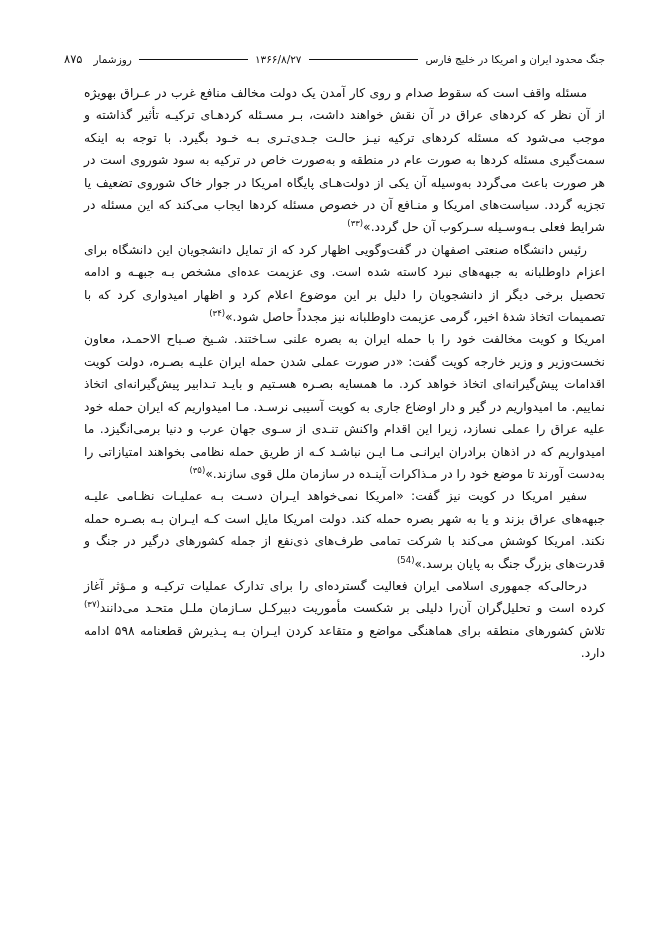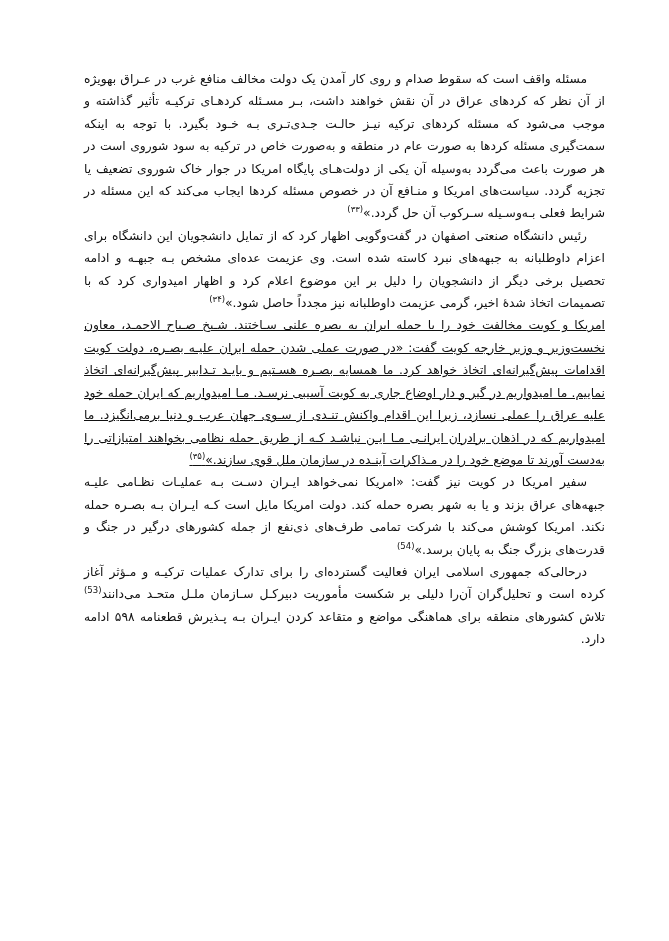--- a/index.html
+++ b/index.html
@@ -108,6 +108,16 @@
 
 <div class="page">
 
+  <div class="header">
+    <div class="header-left">۸۷۵</div>
+    <div class="header-center">
+      <span class="label">روزشمار</span>
+      <span class="rule"></span>
+      <span class="date">۱۳۶۶/۸/۲۷</span>
+      <span class="rule"></span>
+    </div>
+    <div class="header-right">جنگ محدود ایران و امریکا در خلیج فارس</div>
+  </div>
 
   <div class="content">
 

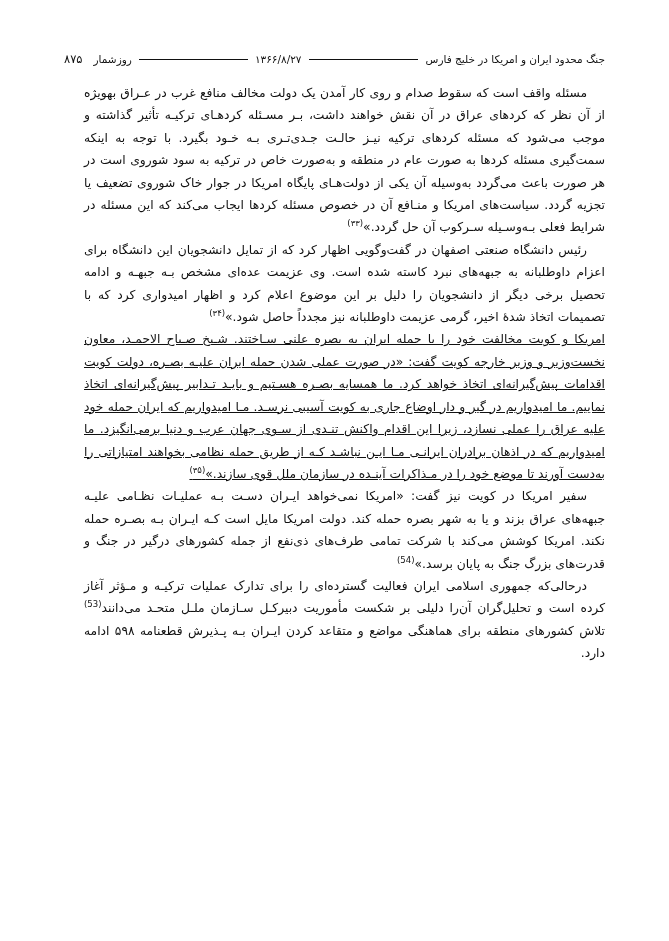--- a/index.html
+++ b/index.html
@@ -85,7 +85,6 @@
   }
   p.para.noindent {
     text-indent: 0;
-    text-decoration: underline;
   }
   .num {
     margin: 4px 0 0 0;

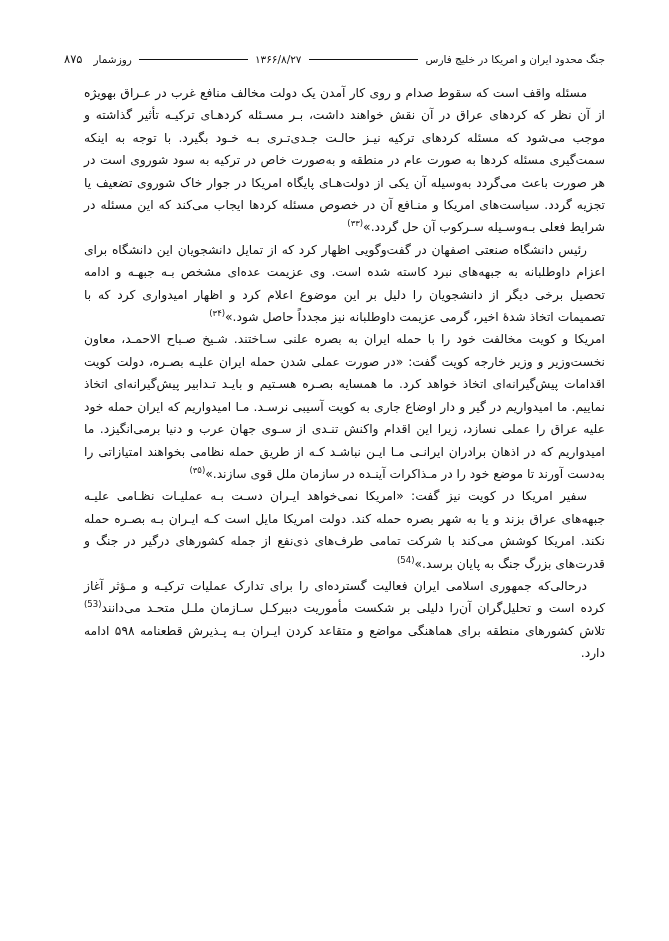--- a/index.html
+++ b/index.html
@@ -134,7 +134,7 @@
     </div>
 
     <div class="block">
-      <p class="para"><span>درحالی‌که جمهوری اسلامی ایران فعالیت گسترده‌ای را برای تدارک عملیات ترکیـه و مـؤثر آغاز کرده است و تحلیل‌گران آن‌را دلیلی بر شکست مأموریت دبیرکـل سـازمان ملـل متحـد می‌دانند</span><span class="fn">(53)</span><span> تلاش کشورهای منطقه برای هماهنگی مواضع و متقاعد کردن ایـران بـه پـذیرش قطعنامه ۵۹۸ ادامه دارد.</span></p>
+      <p class="para"><span>درحالی‌که جمهوری اسلامی ایران فعالیت گسترده‌ای را برای تدارک عملیات ترکیـه و مـؤثر آغاز کرده است و تحلیل‌گران آن‌را دلیلی بر شکست مأموریت دبیرکـل سـازمان ملـل متحـد می‌دانند</span><span class="fn">(۳۷)</span><span> تلاش کشورهای منطقه برای هماهنگی مواضع و متقاعد کردن ایـران بـه پـذیرش قطعنامه ۵۹۸ ادامه دارد.</span></p>
     </div>
 
   </div>

